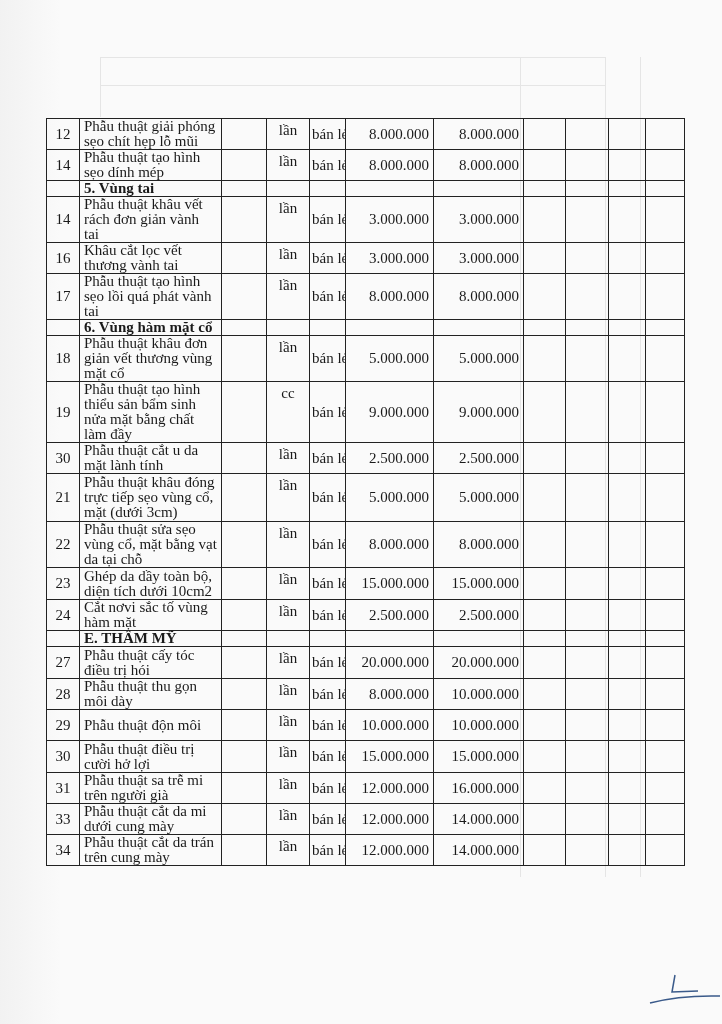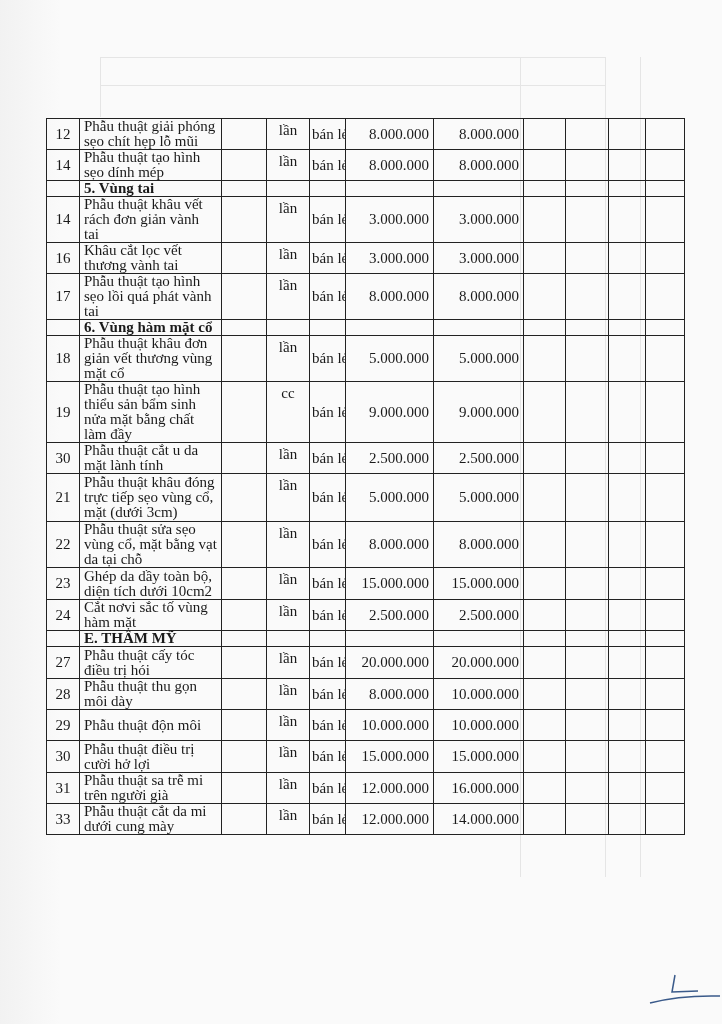--- a/index.html
+++ b/index.html
@@ -318,6 +318,19 @@
         <td></td>
         <td></td>
       </tr>
+      <tr style="height: 31px;">
+        <td class="stt">34</td>
+        <td class="name">Phẫu thuật cắt da trán trên cung mày</td>
+        <td></td>
+        <td class="unit">lần</td>
+        <td class="kind">bán lẻ</td>
+        <td class="num">12.000.000</td>
+        <td class="num">14.000.000</td>
+        <td></td>
+        <td></td>
+        <td></td>
+        <td></td>
+      </tr>
     </tbody>
 </table>
 

